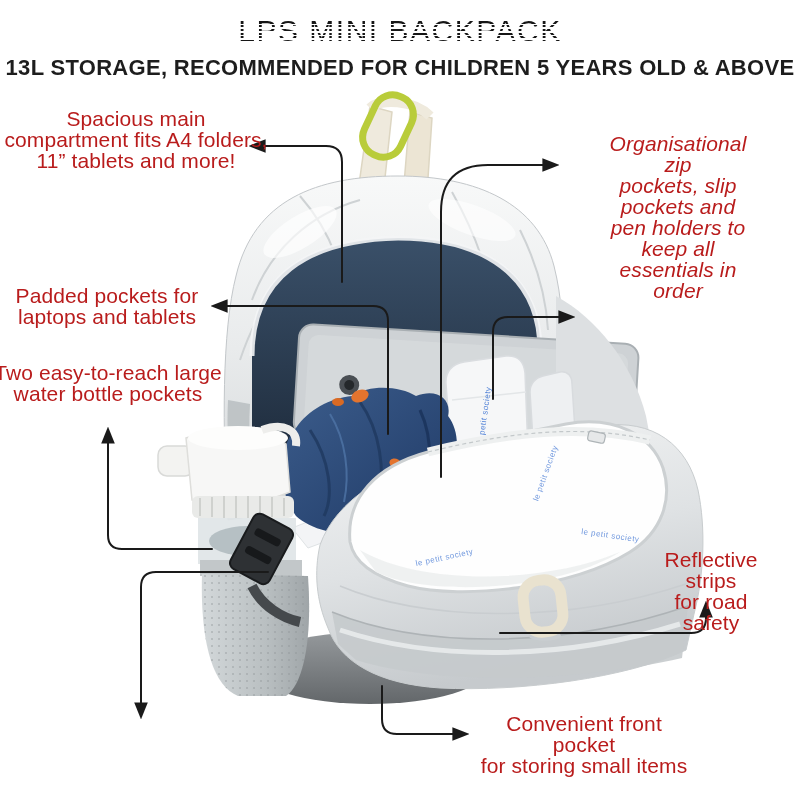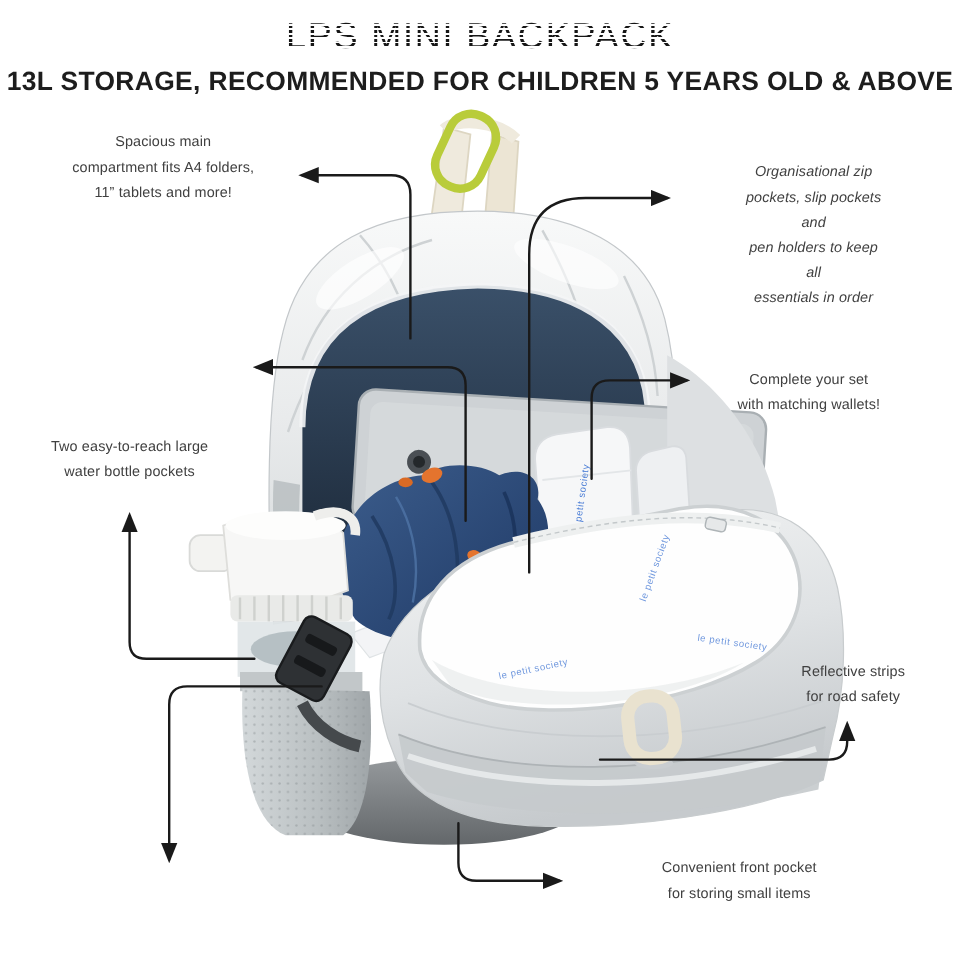--- a/index.html
+++ b/index.html
@@ -12,7 +12,7 @@
          -webkit-background-clip:text;background-clip:text;-webkit-text-fill-color:transparent;}
   .subtitle{position:absolute;top:58px;left:0;width:100%;text-align:center;
             font-weight:700;font-size:22px;line-height:20px;letter-spacing:.3px;color:#1d1d1d;}
-  .ann{position:absolute;font-size:12px;line-height:21px;font-weight:400;color:#404040;
+  .ann{position:absolute;font-size:21px;line-height:21px;font-weight:400;color:#b91c1c;
        text-align:center;white-space:pre-line;transform:translateX(-50%);letter-spacing:.1px;}
   svg.scene{position:absolute;left:0;top:0;}
 </style>

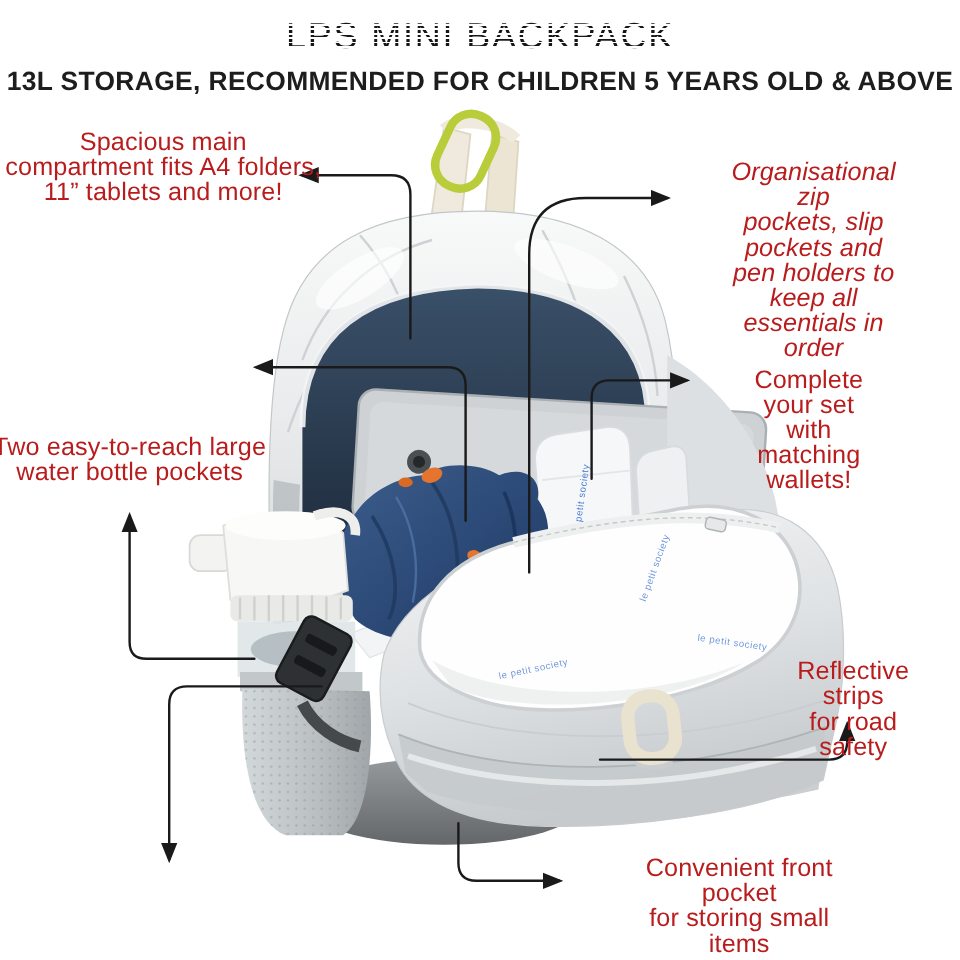--- a/index.html
+++ b/index.html
@@ -174,6 +174,8 @@
 pockets, slip pockets and
 pen holders to keep all
 essentials in order</div>
+  <div class="ann" style="left:107px;top:285px;">Padded pockets for
+laptops and tablets</div>
   <div class="ann" style="left:674px;top:306px;">Complete your set
 with matching wallets!</div>
   <div class="ann" style="left:711px;top:549px;">Reflective strips

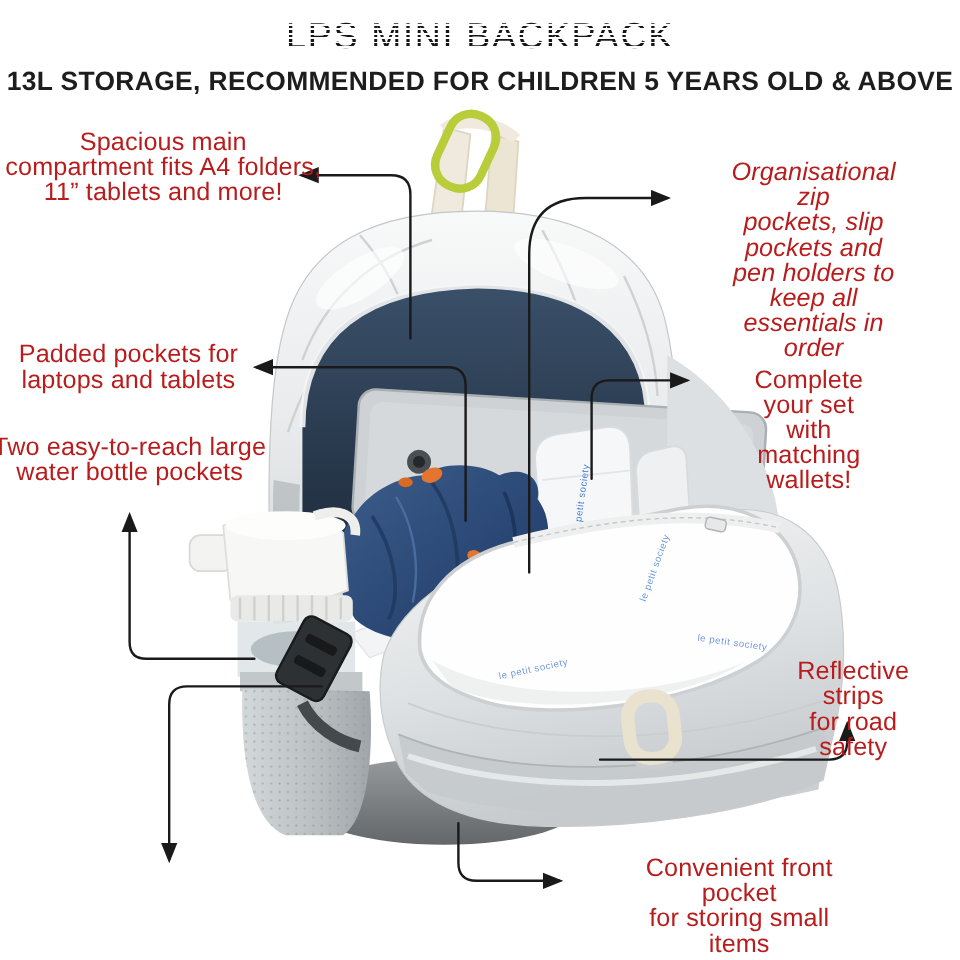--- a/index.html
+++ b/index.html
@@ -176,8 +176,6 @@
 essentials in order</div>
   <div class="ann" style="left:107px;top:285px;">Padded pockets for
 laptops and tablets</div>
-  <div class="ann" style="left:674px;top:306px;">Complete your set
-with matching wallets!</div>
   <div class="ann" style="left:711px;top:549px;">Reflective strips
 for road safety</div>
   <div class="ann" style="left:108px;top:362px;">Two easy-to-reach large

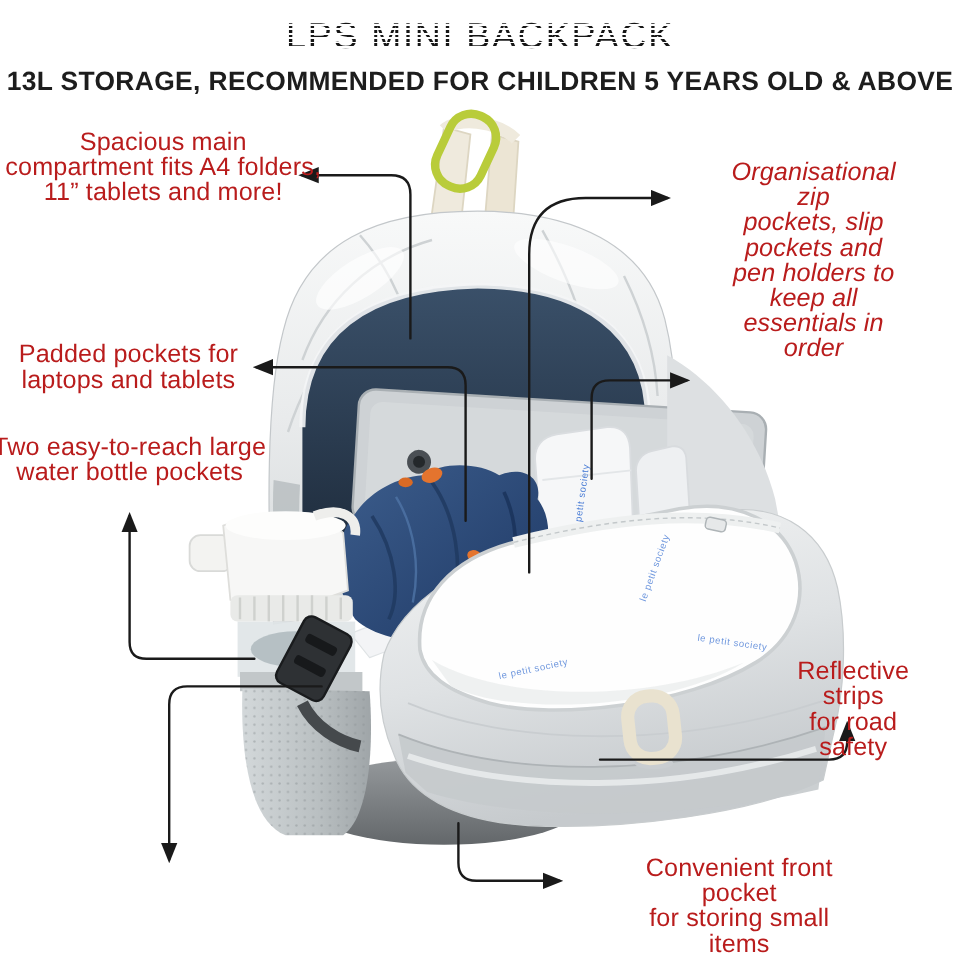--- a/index.html
+++ b/index.html
@@ -180,7 +180,7 @@
 for road safety</div>
   <div class="ann" style="left:108px;top:362px;">Two easy-to-reach large
 water bottle pockets</div>
-  <div class="ann" style="left:616px;top:713px;">Convenient front pocket
+  <div class="ann" style="left:584px;top:713px;">Convenient front pocket
 for storing small items</div>
 </div>
 

